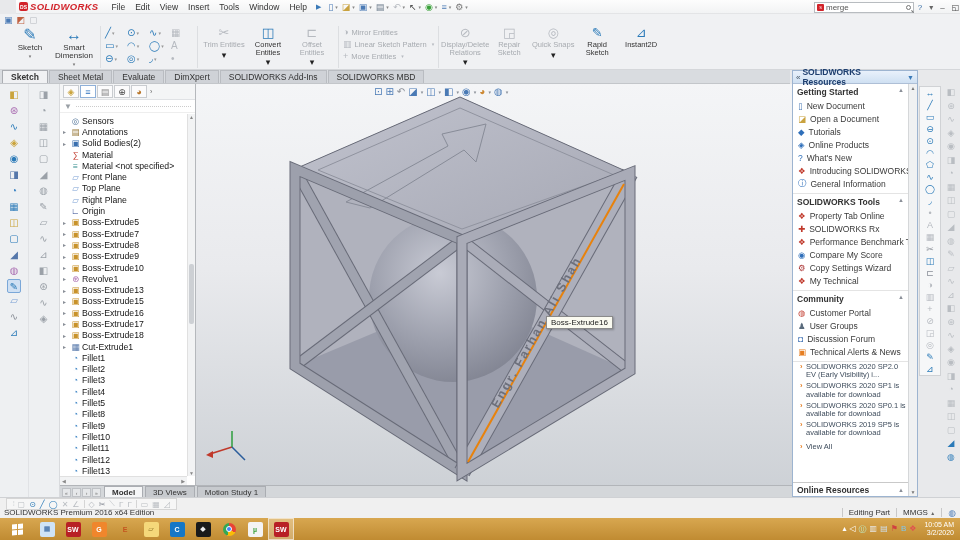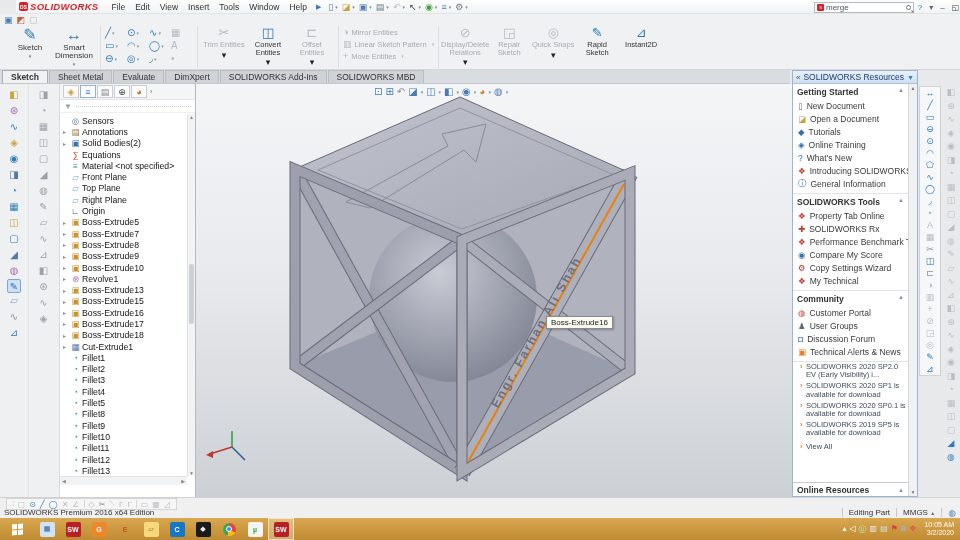--- a/index.html
+++ b/index.html
@@ -90,7 +90,7 @@
   
   .rightpane{position:absolute;top:70px;left:792px;width:126px;height:427px;background:#fff;border:1px solid #9db4d0;z-index:20}
   .rp-head{height:13px;background:linear-gradient(#e9f1fb,#cfe0f2);border-bottom:1px solid #aebfd6;display:flex;align-items:center;padding:0 3px;gap:2px}
-  .rp-title{flex:1;text-align:center;font-weight:normal;font-size:8.5px;color:#1d3e6e}
+  .rp-title{flex:1;text-align:left;font-weight:bold;font-size:8.5px;color:#1d3e6e}
   .rp-arrow{color:#456;font-size:8px}
   .rp-pin{color:#3a7ab8;font-size:7px}
   .rp-body{position:absolute;top:13px;left:0;right:9px;bottom:14px;overflow:hidden}

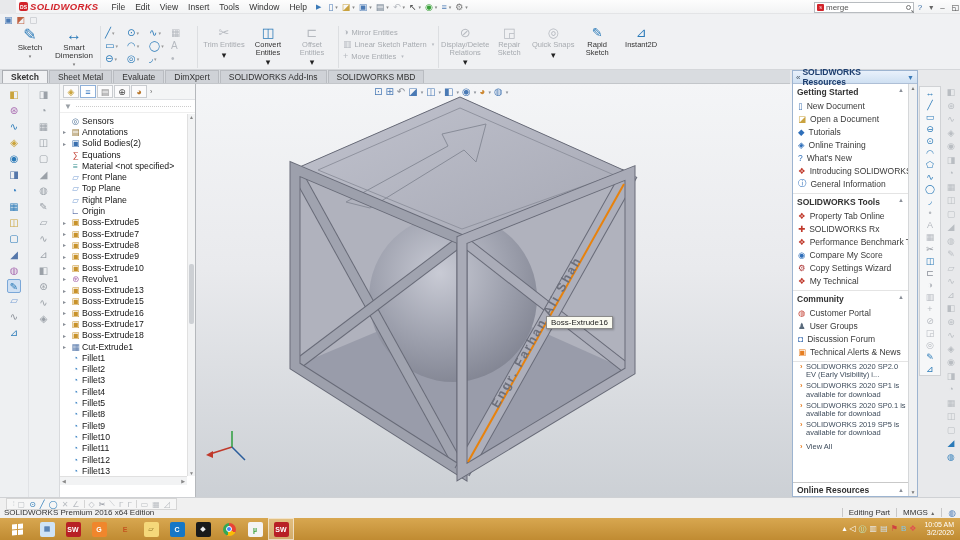--- a/index.html
+++ b/index.html
@@ -658,7 +658,7 @@
           </div>
           <div class="rlink">
             <span class="gi" style="color: rgb(47, 111, 186);">◈</span>
-            <span>Online Training</span>
+            <span>Online Products</span>
           </div>
           <div class="rlink">
             <span class="gi" style="color: rgb(47, 111, 186);">?</span>

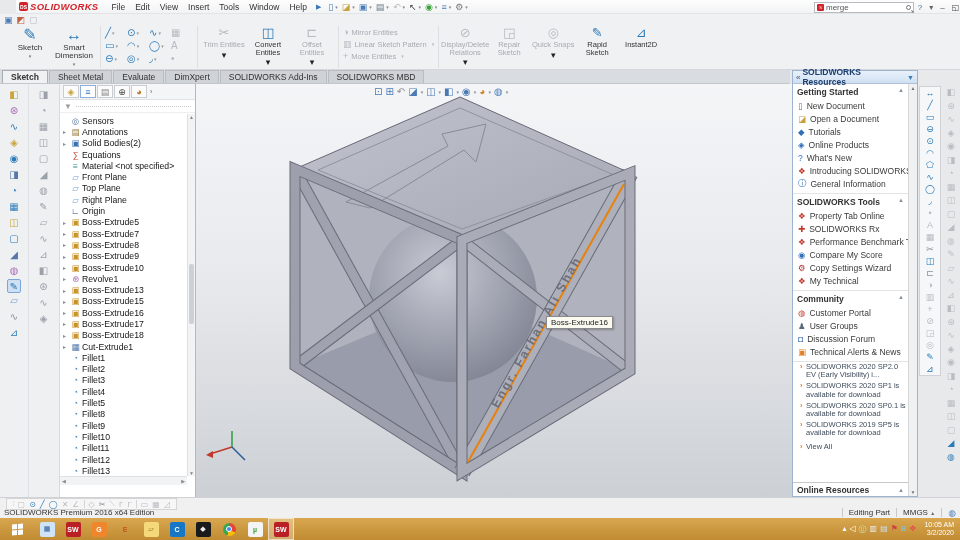--- a/index.html
+++ b/index.html
@@ -406,7 +406,7 @@
           <div class="trow">
             <span class="arr"></span>
             <span class="ticon" style="color: rgb(192, 57, 43);">∑</span>
-            <span class="tlabel">Equations</span>
+            <span class="tlabel">Material</span>
           </div>
           <div class="trow">
             <span class="arr"></span>

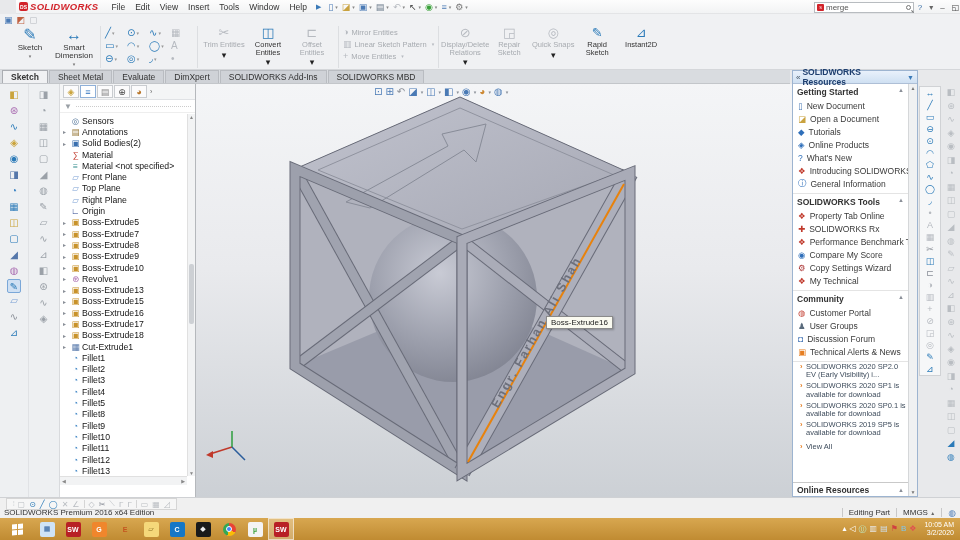--- a/index.html
+++ b/index.html
@@ -631,6 +631,15 @@
     </div>
   </div>
 
+  <div class="docbar" id="docbar" style="position:absolute;top:485px;left:60px;width:732px;z-index:15">
+      <span class="dnav">«</span>
+      <span class="dnav">‹</span>
+      <span class="dnav">›</span>
+      <span class="dnav">»</span>
+      <div class="dtab active">Model</div>
+      <div class="dtab">3D Views</div>
+      <div class="dtab">Motion Study 1</div>
+    </div>
 
   <div class="rightpane">
     <div class="rp-head">

